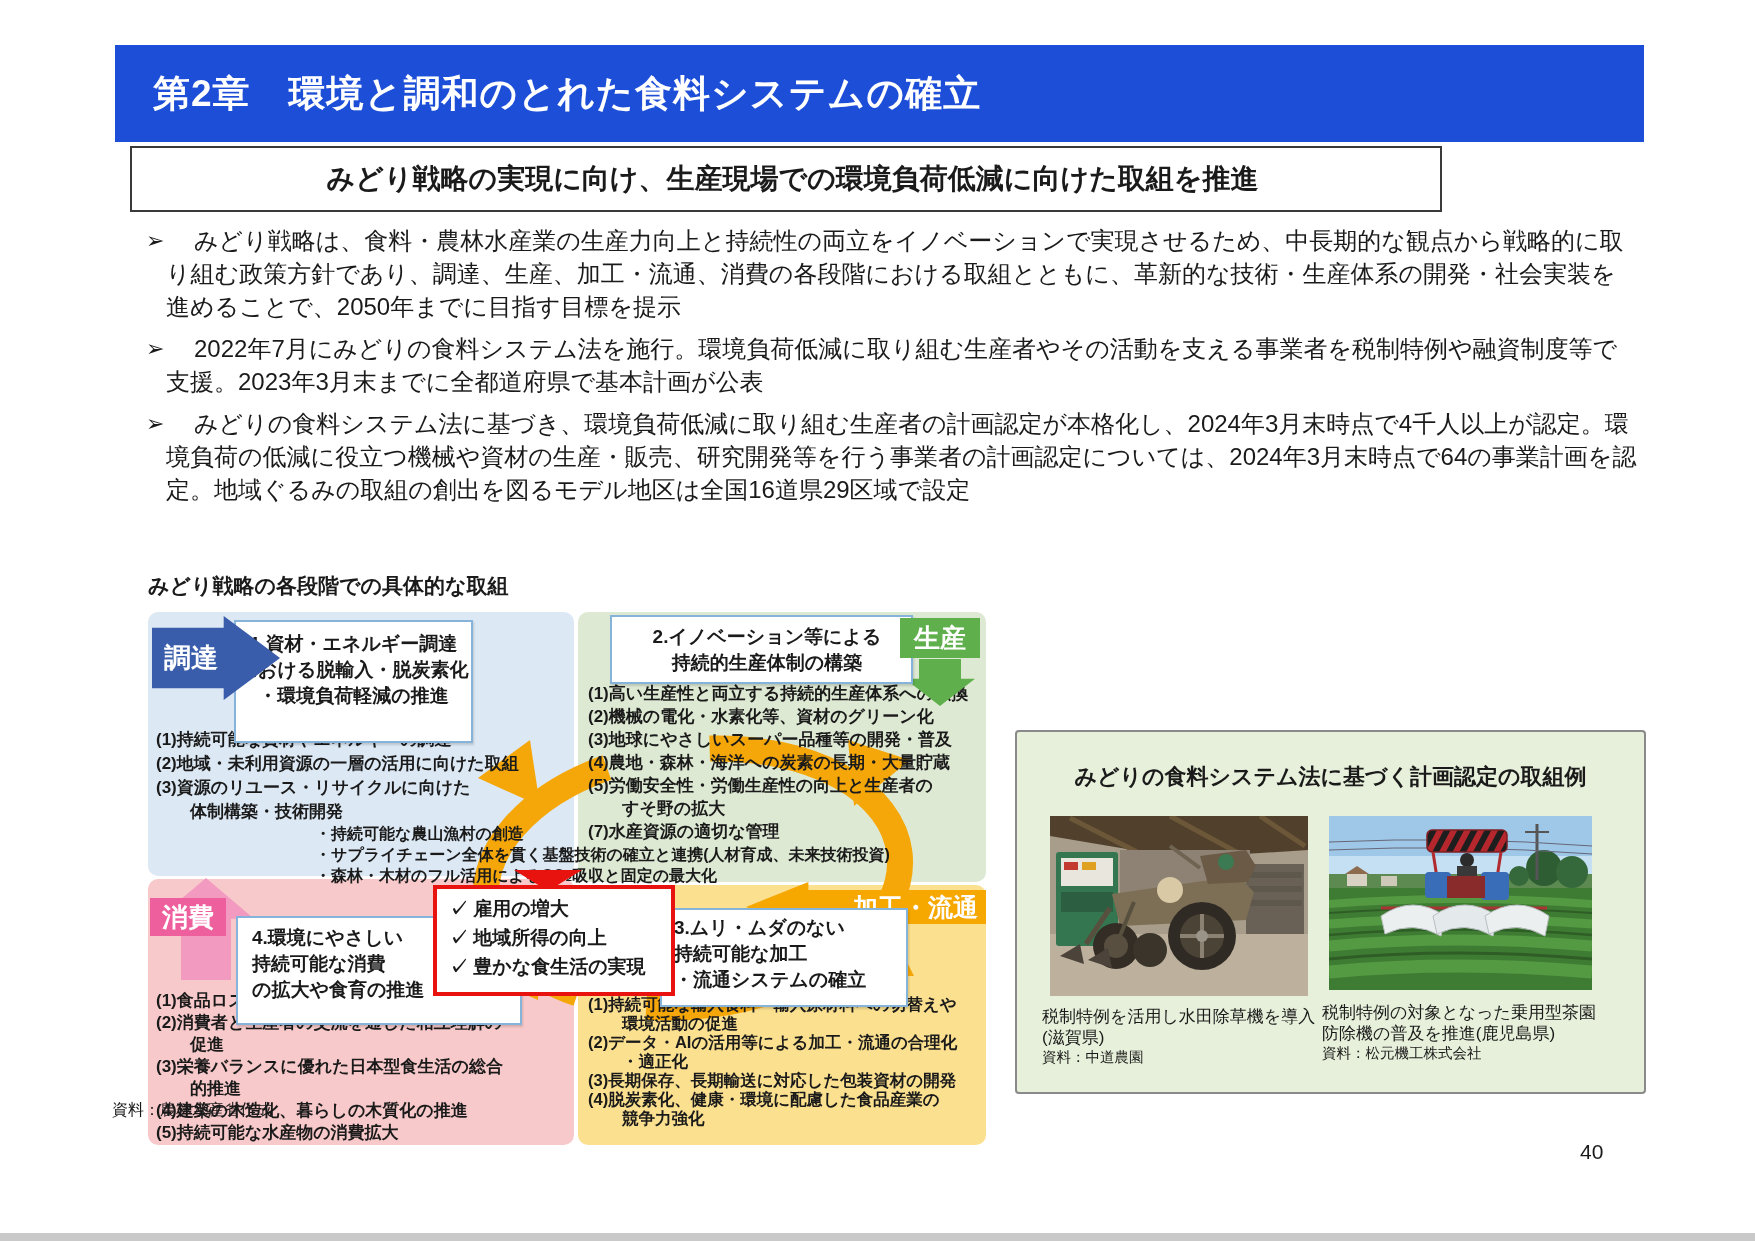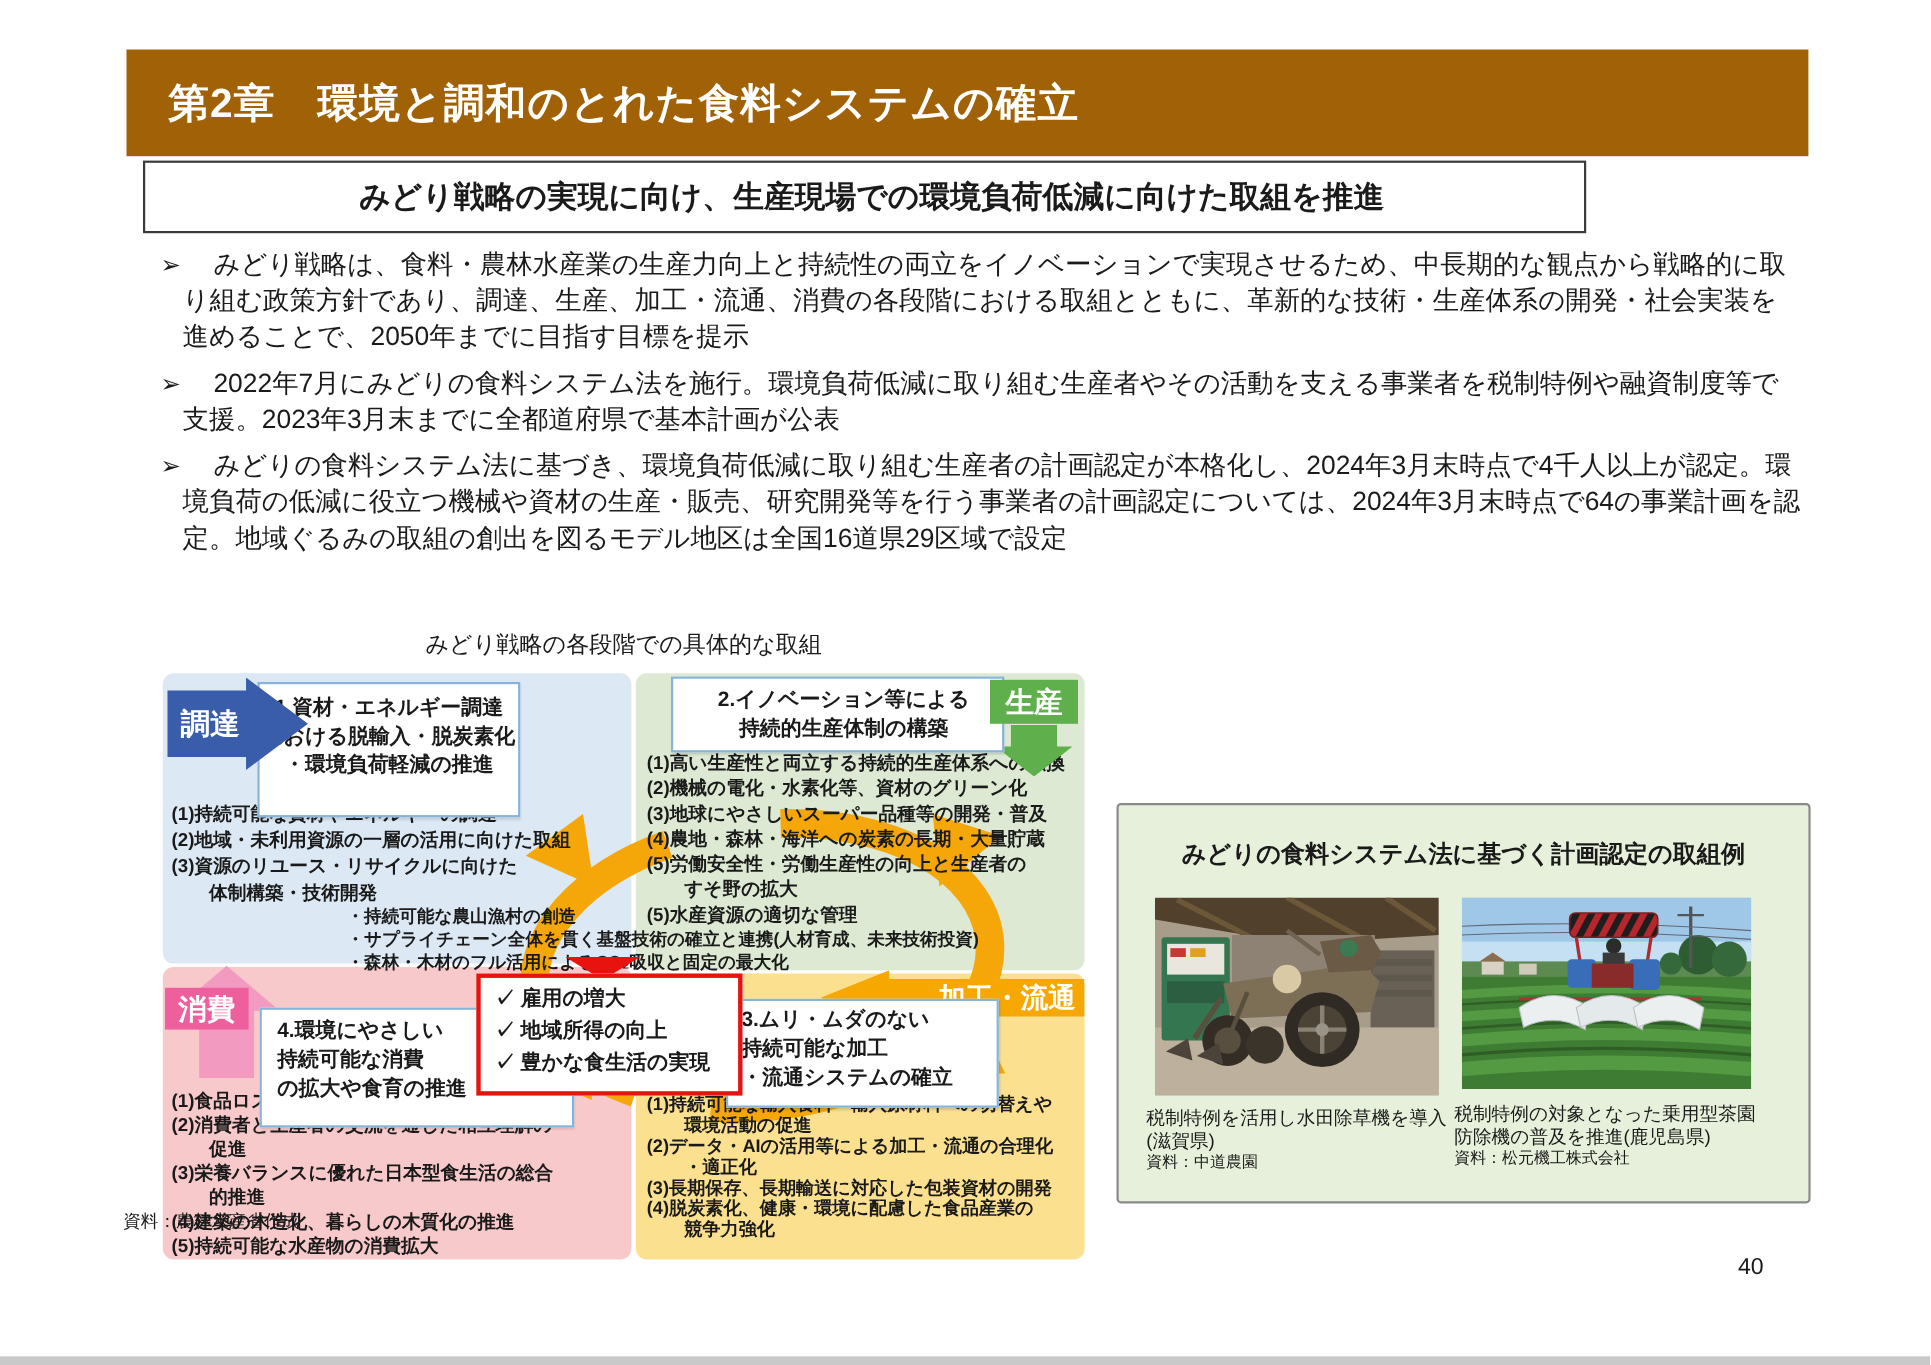--- a/index.html
+++ b/index.html
@@ -8,7 +8,7 @@
   .abs{position:absolute;}
 
   
-  .chapter-bar{left:115px;top:45px;width:1529px;height:97px;background:#a16207;}
+  .chapter-bar{left:115px;top:45px;width:1529px;height:97px;background:#1d4ed8;}
   .chapter-bar .t{padding-left:38px;line-height:97px;font-size:37px;font-weight:700;color:#fff;
                   letter-spacing:1px;white-space:nowrap;}
   .subtitle-box{left:130px;top:146px;width:1308px;height:62px;border:2px solid #3a3a3a;background:#fff;text-align:center;}

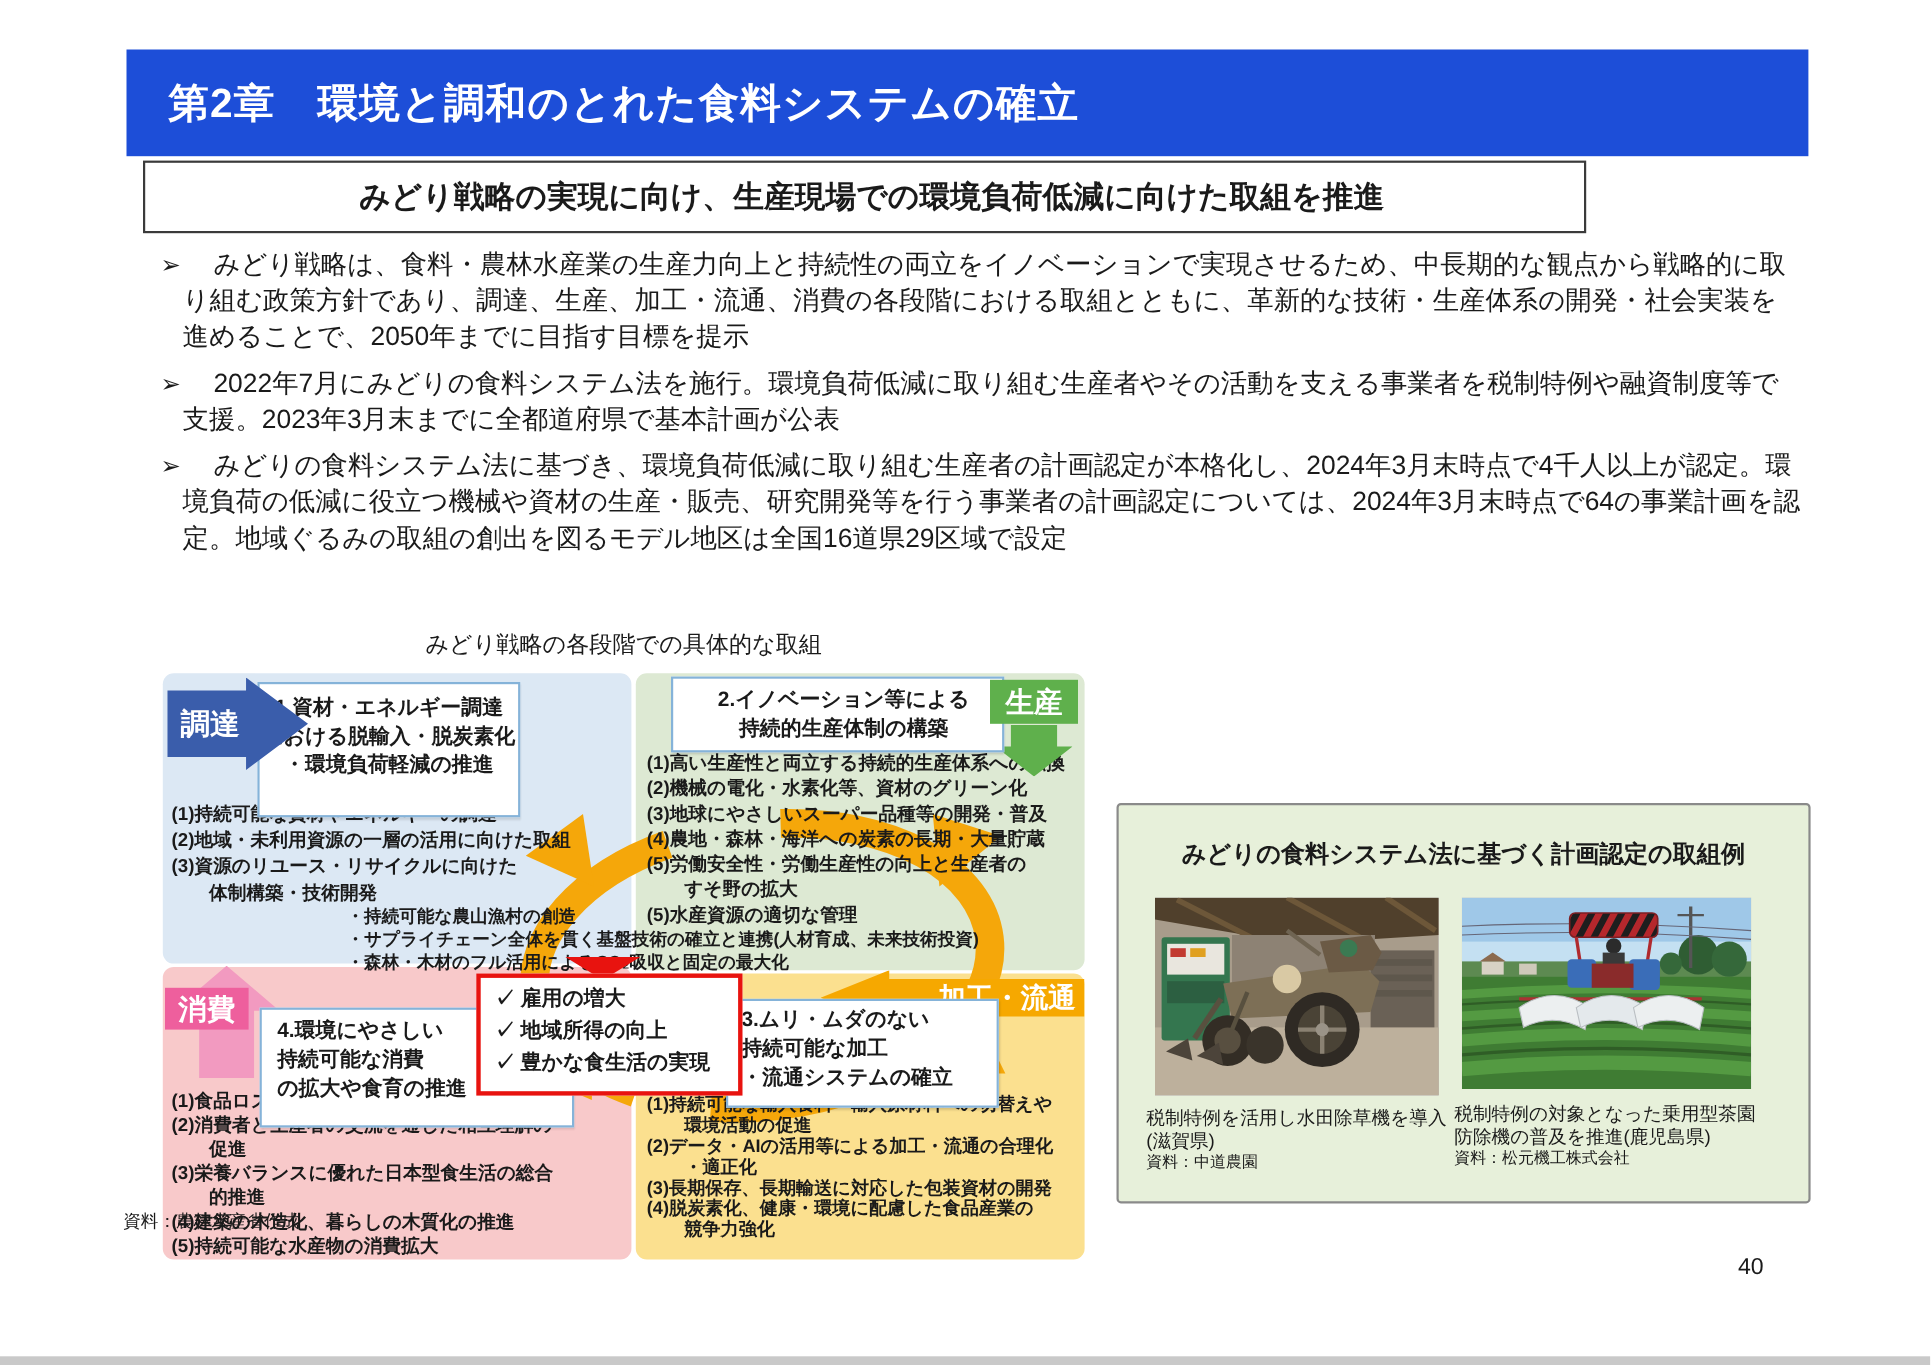--- a/index.html
+++ b/index.html
@@ -20,7 +20,7 @@
   .bullet .marker{position:absolute;left:0;top:0;text-indent:0;font-size:22px;}
 
   
-  .diagram-title{left:148px;top:572px;width:838px;text-align:center;font-size:21px;font-weight:400;}
+  .diagram-title{left:148px;top:572px;width:838px;text-align:left;font-size:21px;font-weight:700;}
   .diagram{left:148px;top:610px;width:838px;height:537px;}
   .quad{position:absolute;border-radius:10px;}
   .q-tl{left:0;top:2px;width:426px;height:264px;background:#dce8f4;}

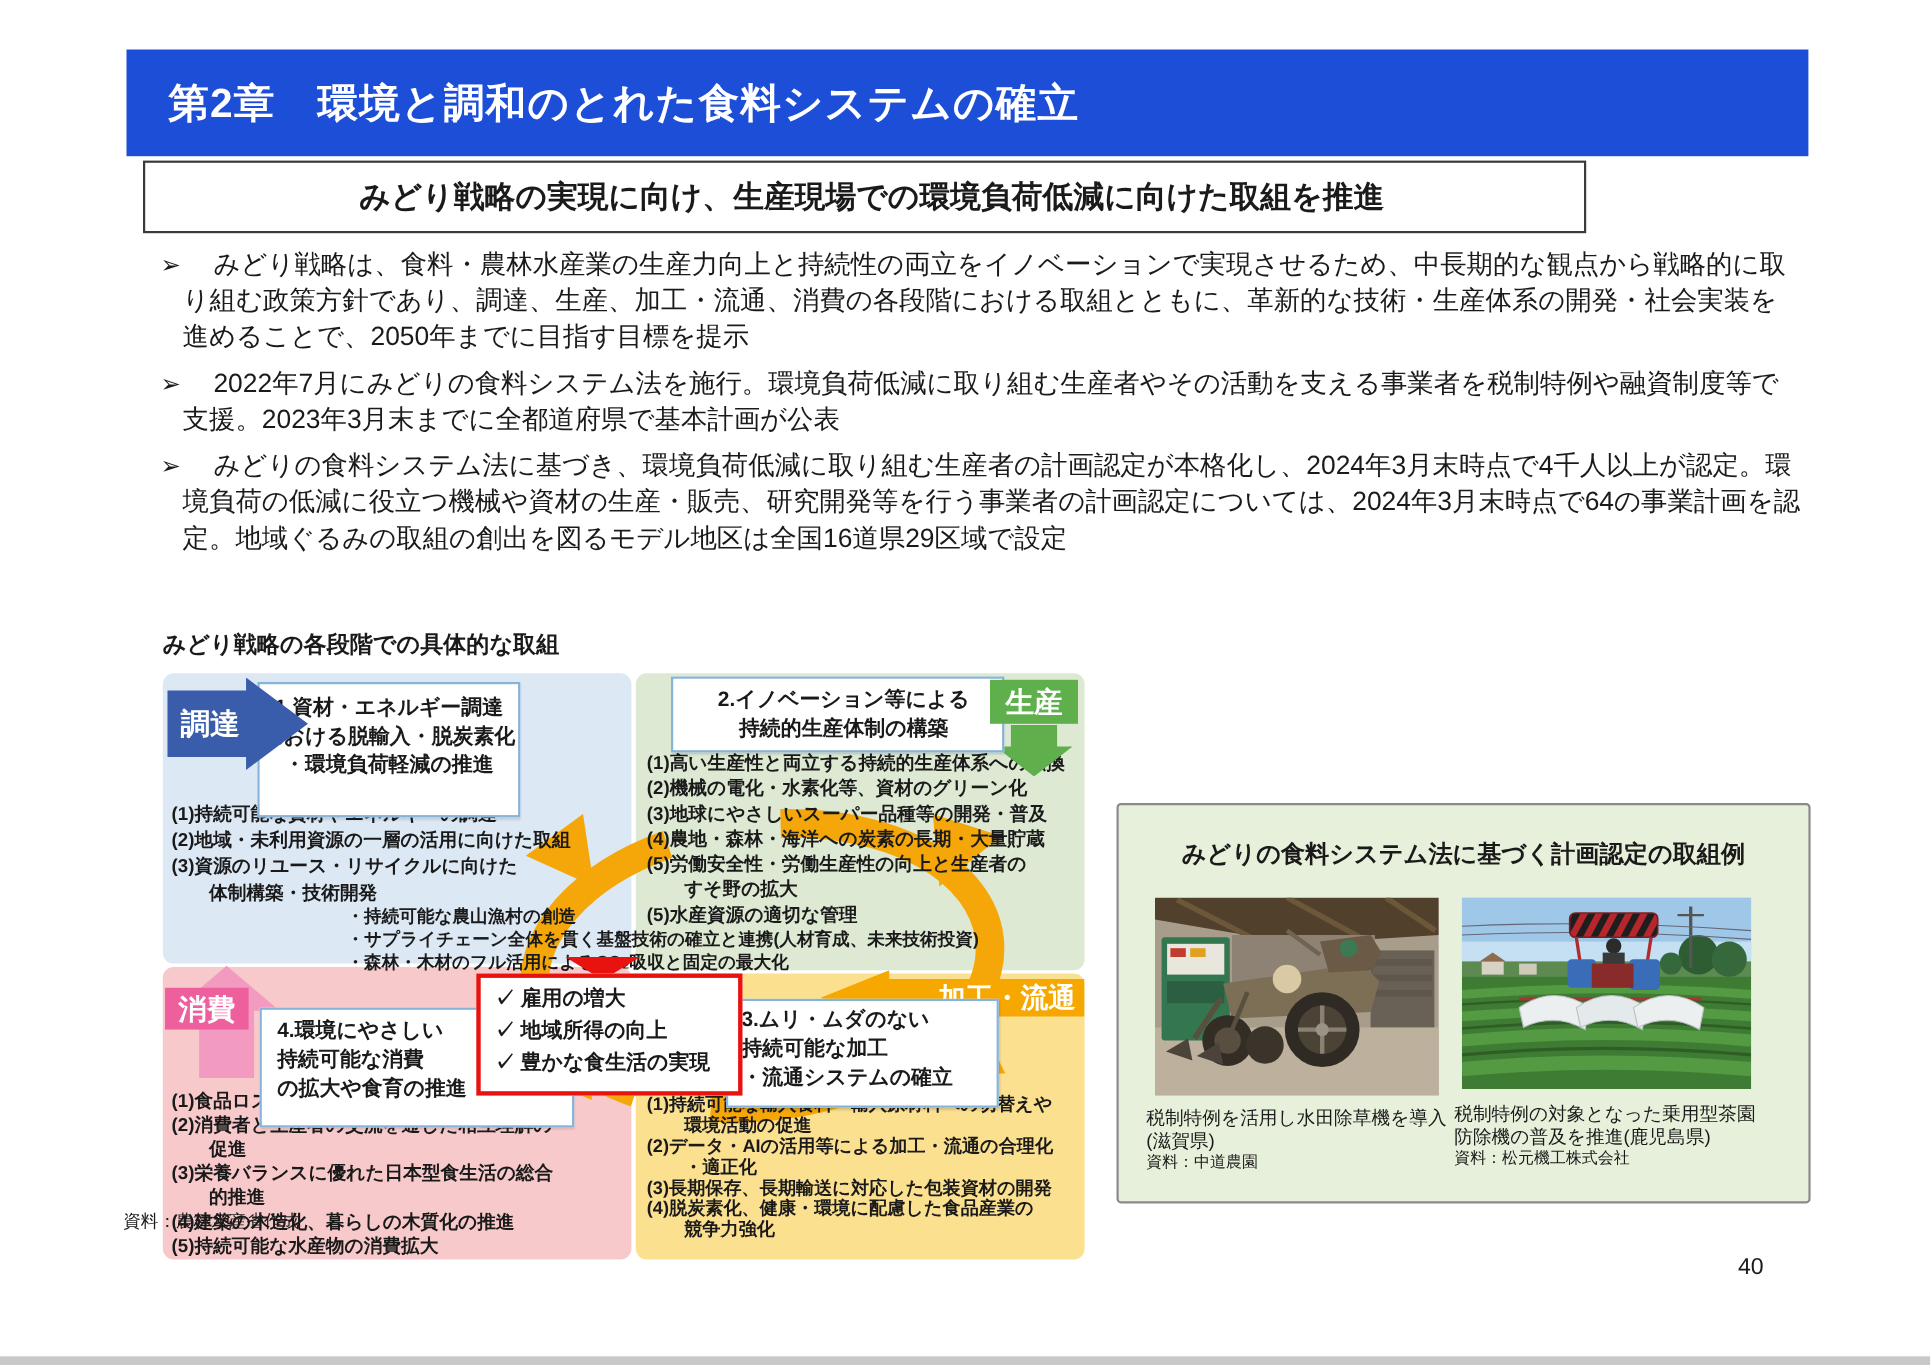--- a/index.html
+++ b/index.html
@@ -159,7 +159,7 @@
       <div>(4)農地・森林・海洋への炭素の長期・大量貯蔵</div>
       <div>(5)労働安全性・労働生産性の向上と生産者の
 すそ野の拡大</div>
-      <div>(5)水産資源の適切な管理</div>
+      <div>(7)水産資源の適切な管理</div>
     </div>
     <div class="qlist l-pink">
       <div>(1)食品ロスの削減など持続可能な消費の拡大</div>

